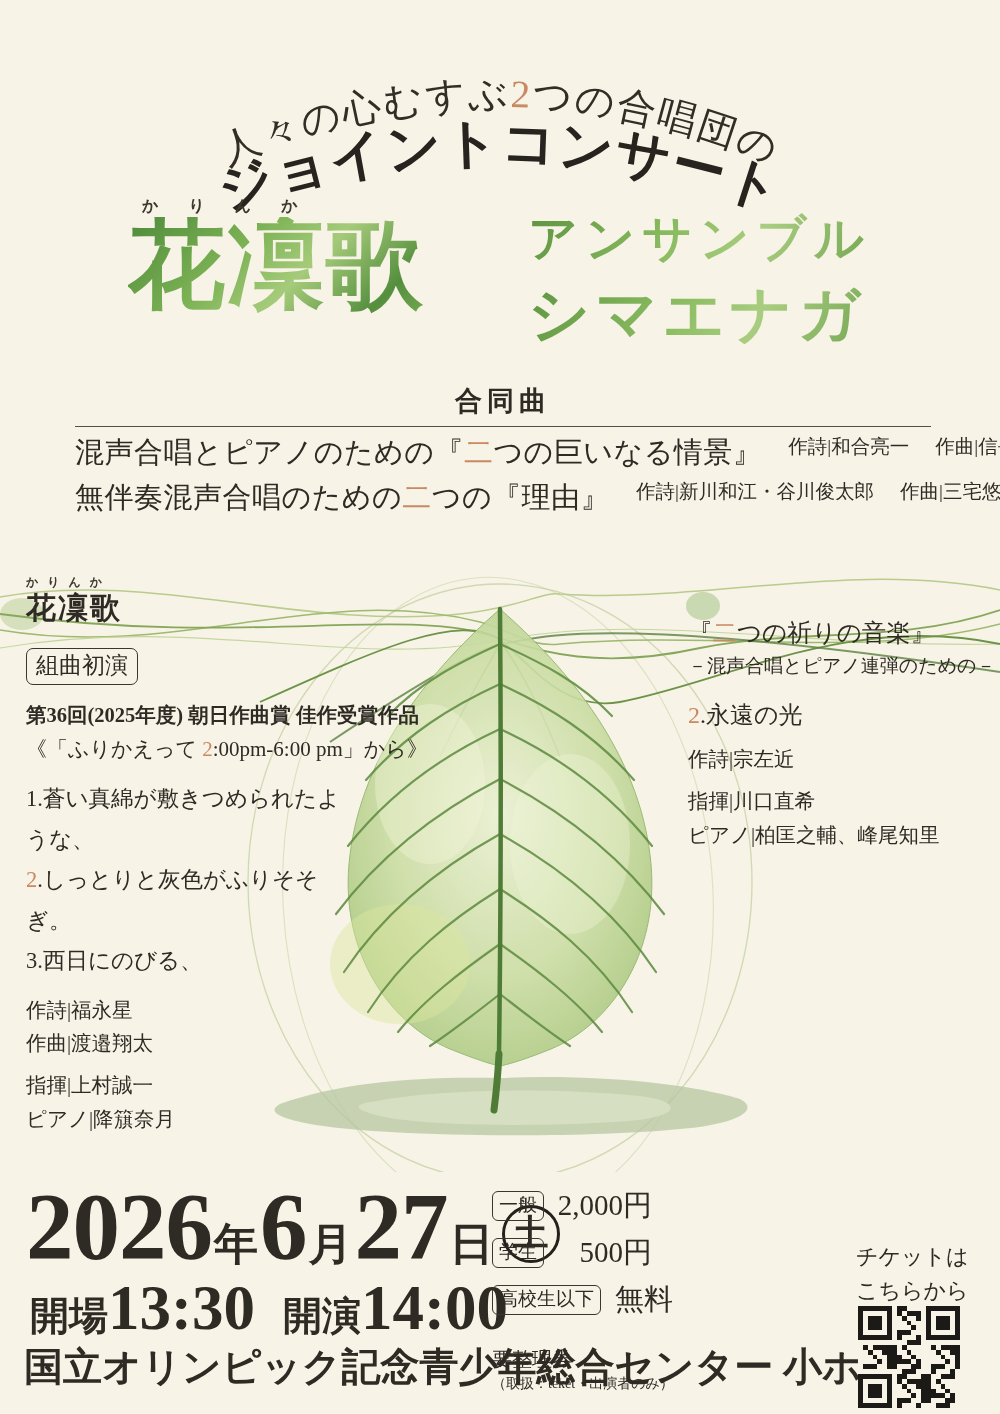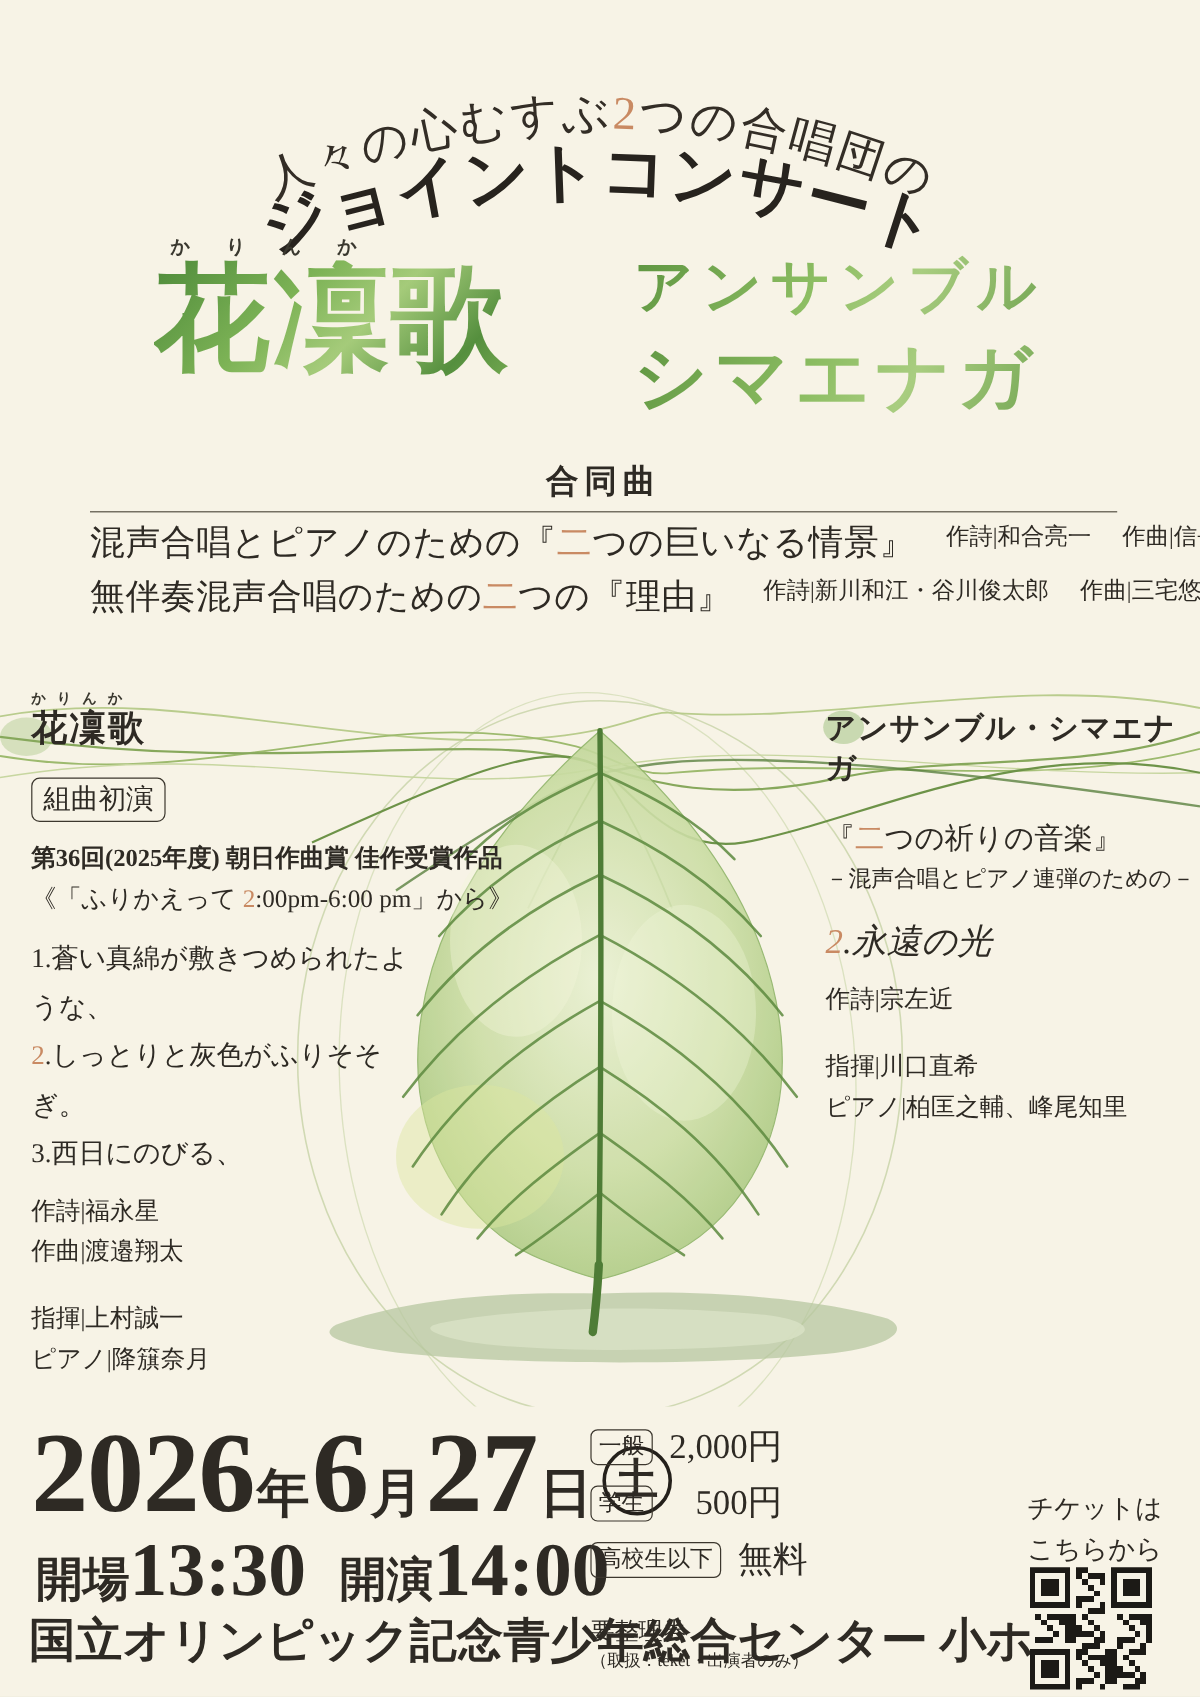--- a/index.html
+++ b/index.html
@@ -200,7 +200,6 @@
     </div>
 
     <div class="col col-right">
-      <div class="col-heading-right">アンサンブル・シマエナガ</div>
       <div class="rtitle"><span>『</span><span class="accent">二</span><span>つの祈りの音楽』</span></div>
       <div class="rsub">－混声合唱とピアノ連弾のための－ より</div>
       <div class="rmov"><span class="accent">2</span><span>.永遠の光</span></div>

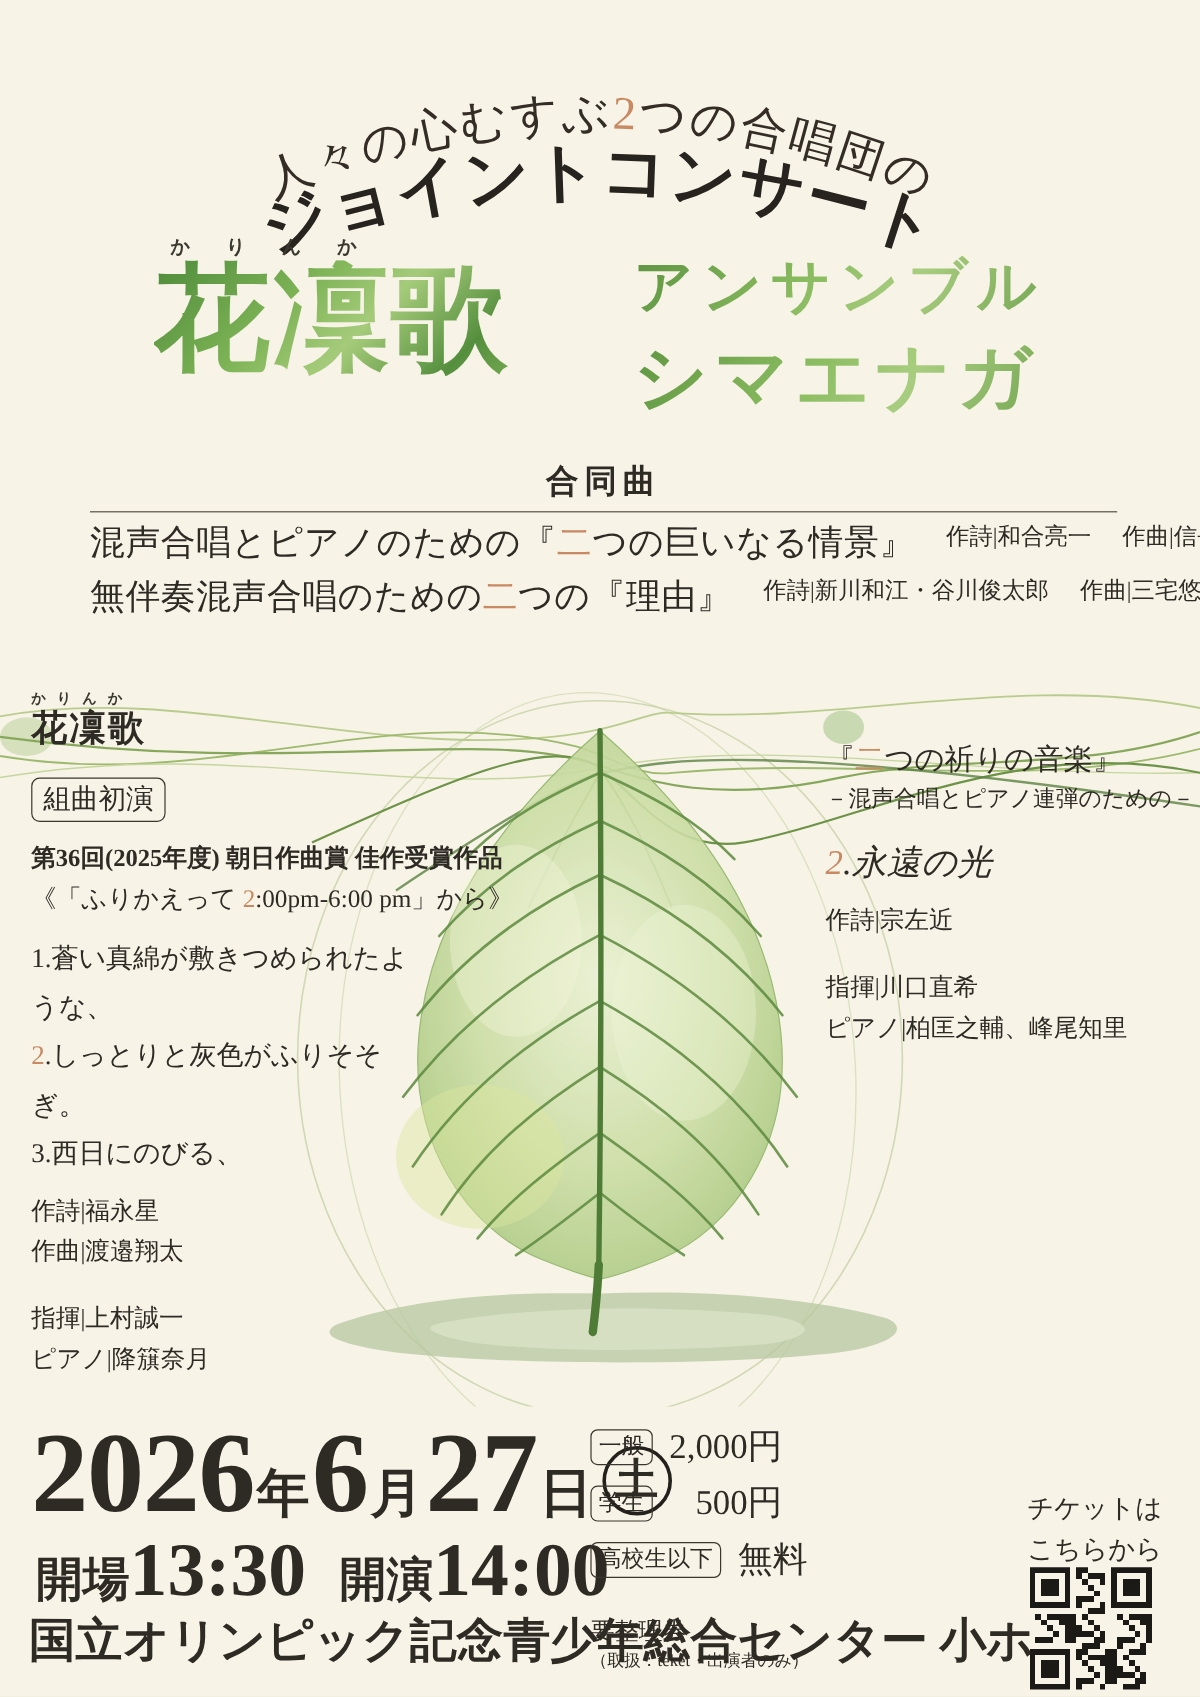--- a/index.html
+++ b/index.html
@@ -59,7 +59,7 @@
   .credits+.credits{margin-top:22px;}
   .rtitle{font-size:24.5px;margin-top:26px;}
   .rsub{font-size:19px;margin-top:4px;white-space:nowrap;}
-  .rmov{font-size:29px;margin-top:20px;font-style:italic;}
+  .rmov{font-size:24px;margin-top:20px;}
   
   .date-line{position:absolute;left:26px;top:1172px;white-space:nowrap;}
   .d-num{font-size:95px;font-weight:bold;letter-spacing:-1px;}

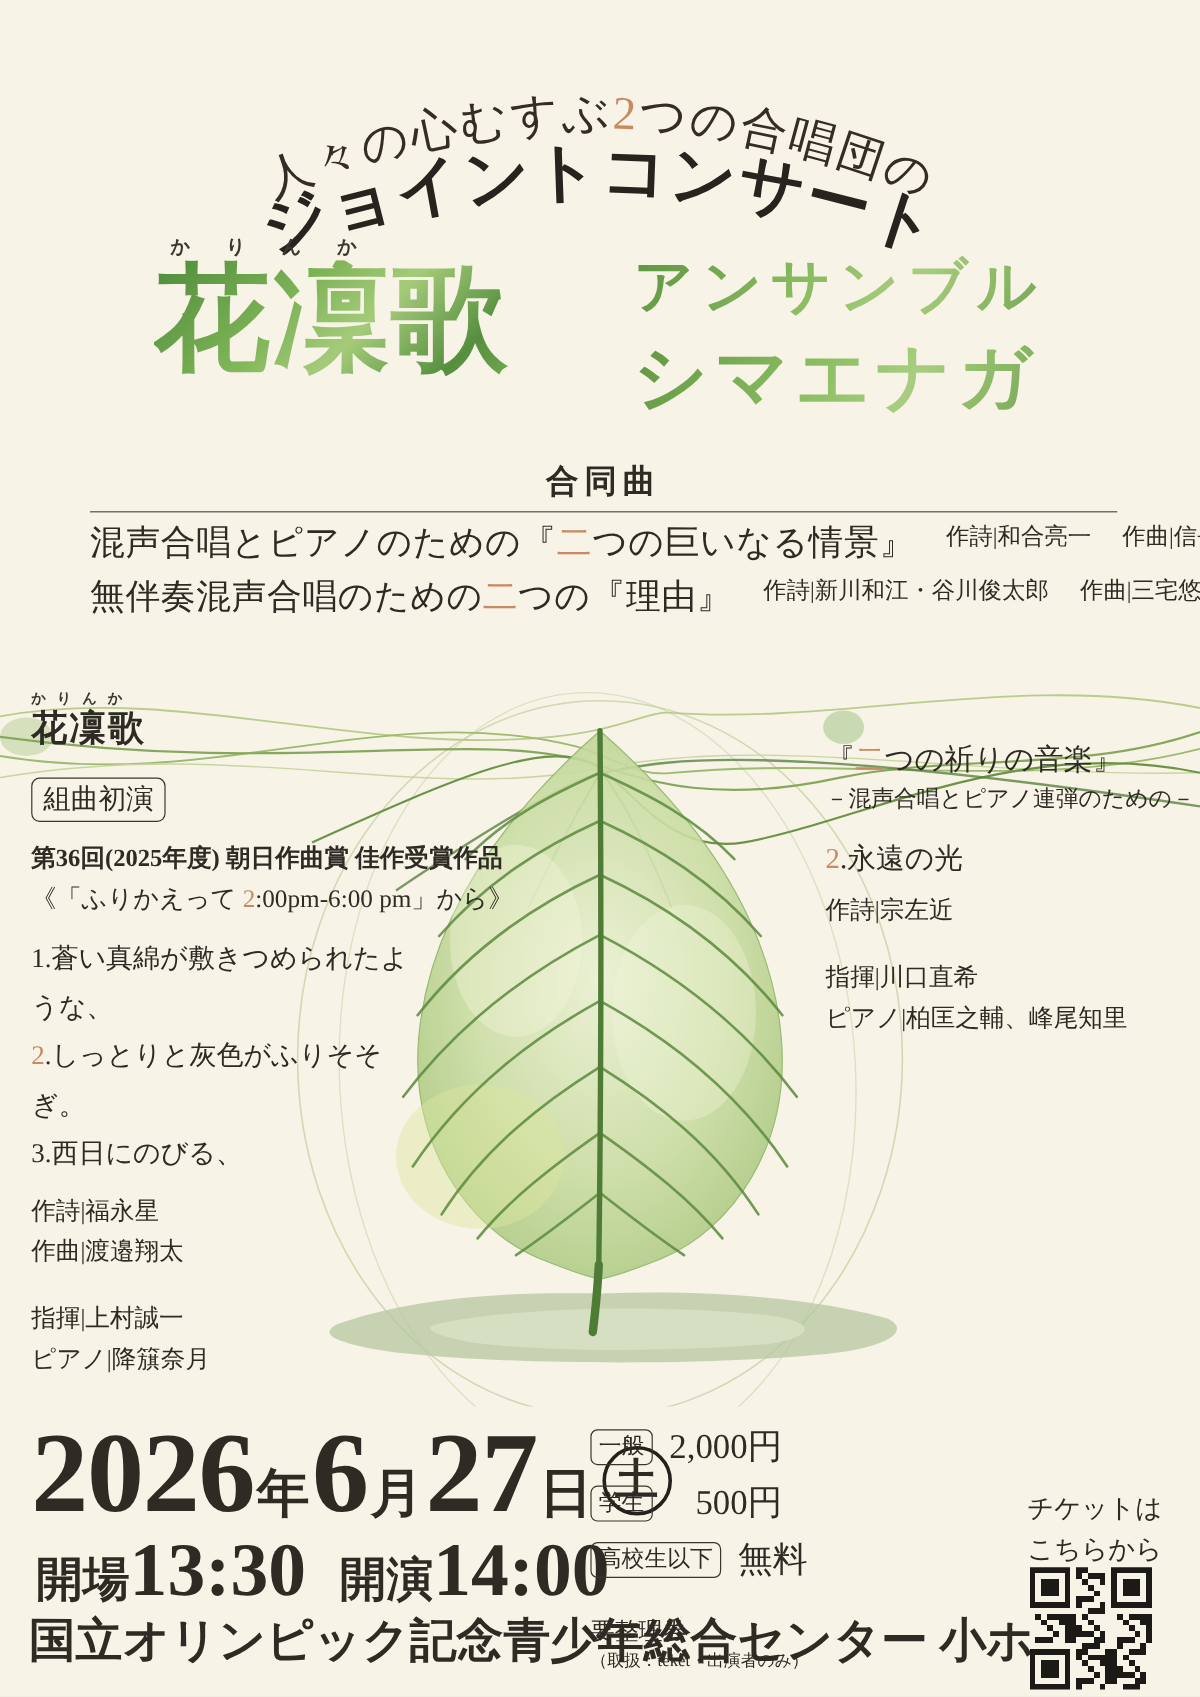--- a/index.html
+++ b/index.html
@@ -56,7 +56,7 @@
   .subtitle-l{font-size:21px;margin-top:6px;white-space:nowrap;}
   .movements{margin-top:16px;font-size:22.5px;line-height:1.8;}
   .credits{margin-top:12px;font-size:20.5px;line-height:1.65;}
-  .credits+.credits{margin-top:22px;}
+  .credits+.credits{margin-top:8px;}
   .rtitle{font-size:24.5px;margin-top:26px;}
   .rsub{font-size:19px;margin-top:4px;white-space:nowrap;}
   .rmov{font-size:24px;margin-top:20px;}

